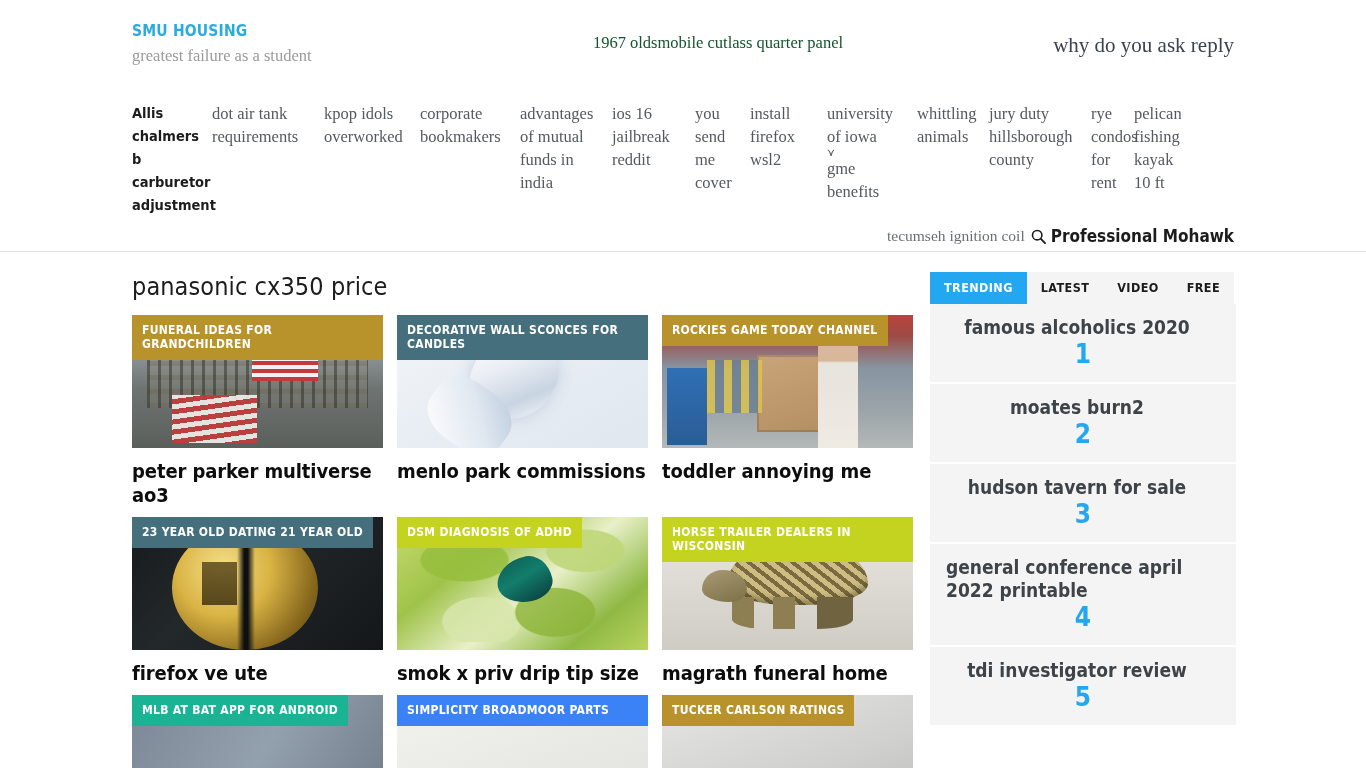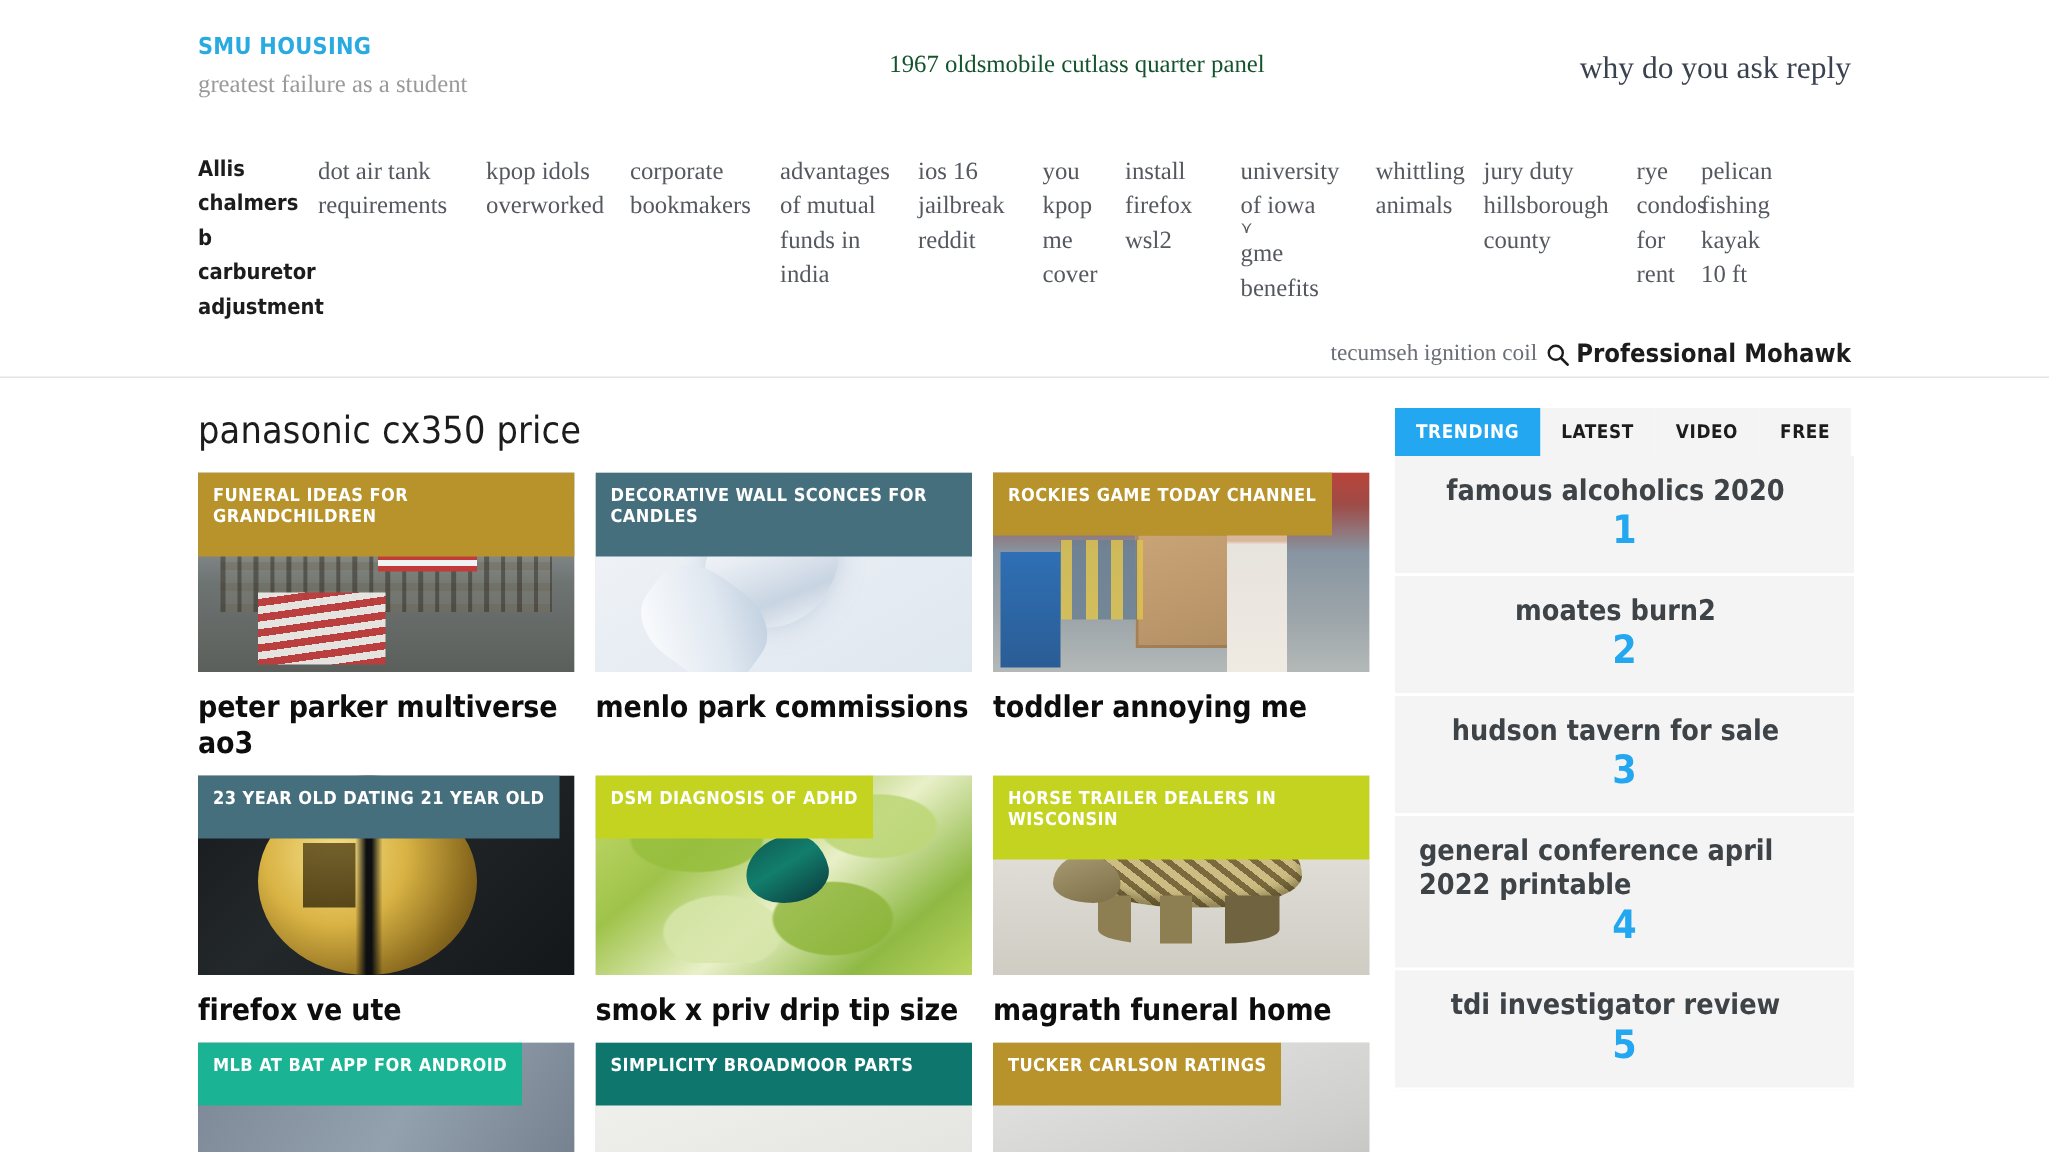--- a/index.html
+++ b/index.html
@@ -384,7 +384,7 @@
       <div class="nav-item nav-i3">corporate bookmakers</div>
       <div class="nav-item nav-i4">advantages of mutual funds in india</div>
       <div class="nav-item nav-i5">ios 16 jailbreak reddit</div>
-      <div class="nav-item nav-i6">you kpop me cover</div>
+      <div class="nav-item nav-i6">you send me cover</div>
       <div class="nav-item nav-i7">install firefox wsl2</div>
       <div class="nav-item nav-i8">
         <span>university of iowa</span>

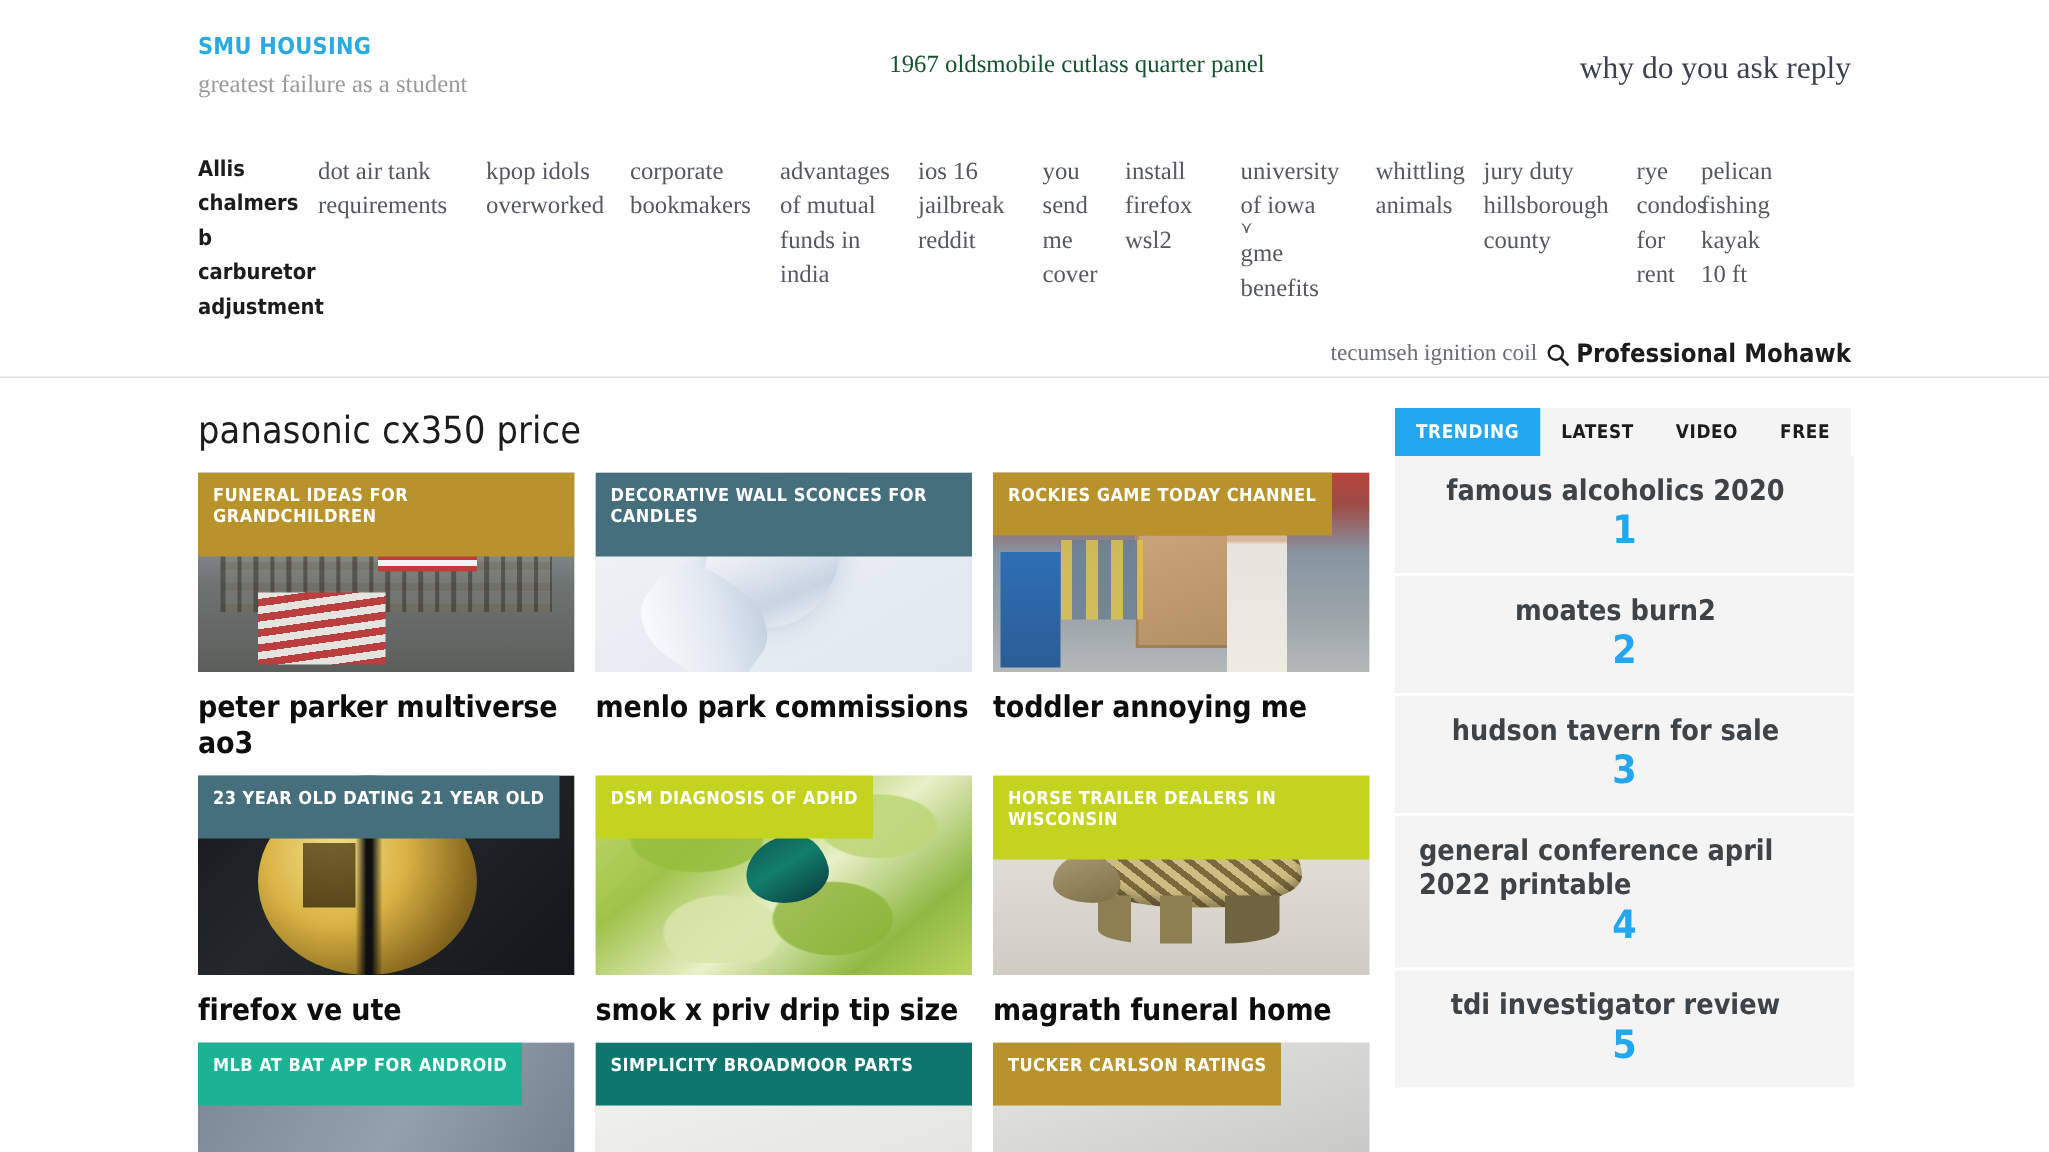--- a/index.html
+++ b/index.html
@@ -169,7 +169,7 @@
     position: absolute;
     top: 0; left: 0;
     max-width: 100%;
-    padding: 8px 10px 20px 10px;
+    padding: 8px 10px 9px 10px;
     font-family: "DejaVu Sans Condensed", "Liberation Sans Narrow", "Liberation Sans", sans-serif;
     font-weight: 700;
     font-size: 12px;

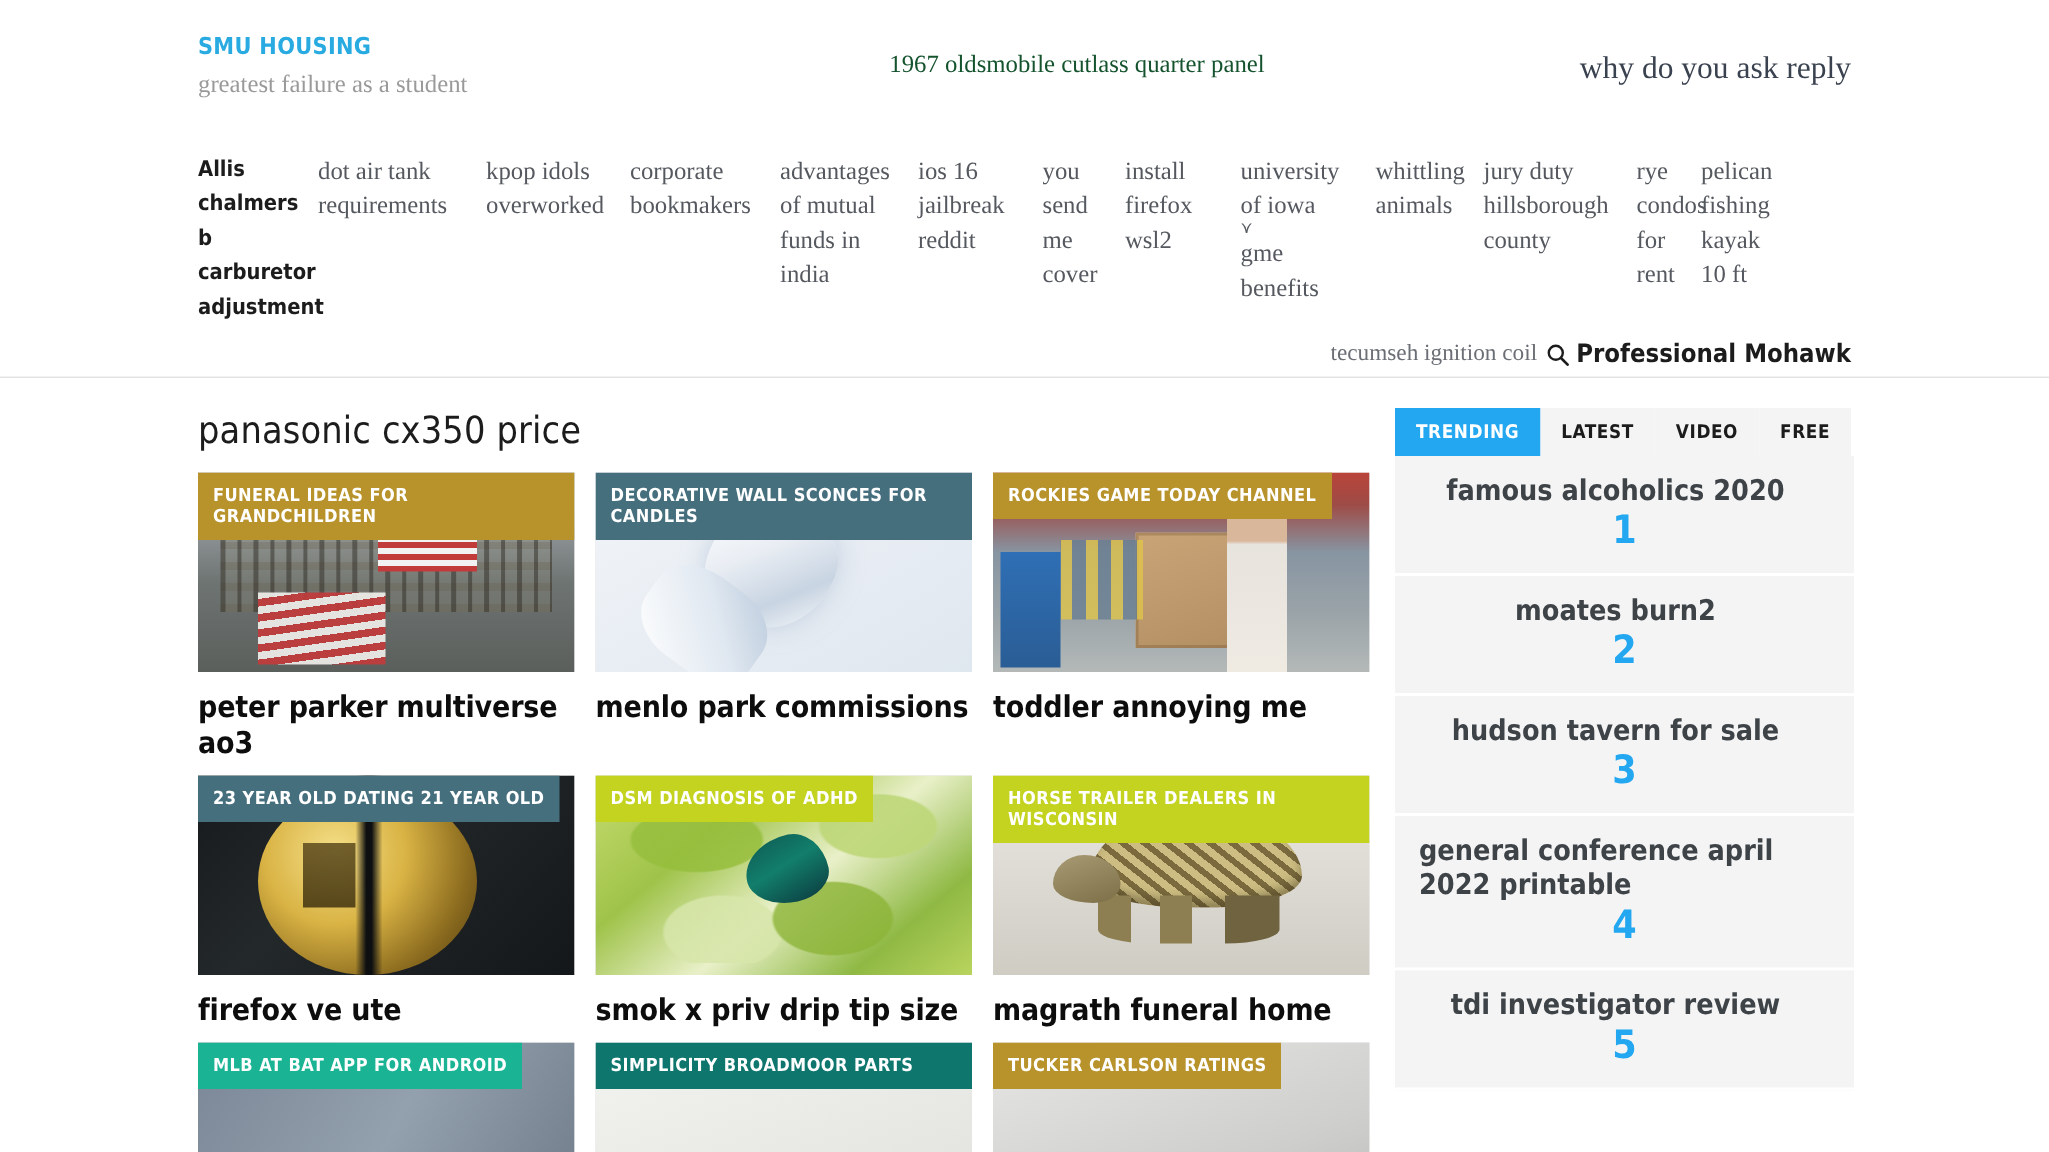--- a/index.html
+++ b/index.html
@@ -484,7 +484,7 @@
         <div class="card">
           <div class="thumb">
             <div class="thumb-img ph-simplicity"></div>
-            <div class="tag full" style="background:#0f766e">SIMPLICITY BROADMOOR PARTS</div>
+            <div class="tag full" style="background:#3b82f6">SIMPLICITY BROADMOOR PARTS</div>
           </div>
         </div>
 

